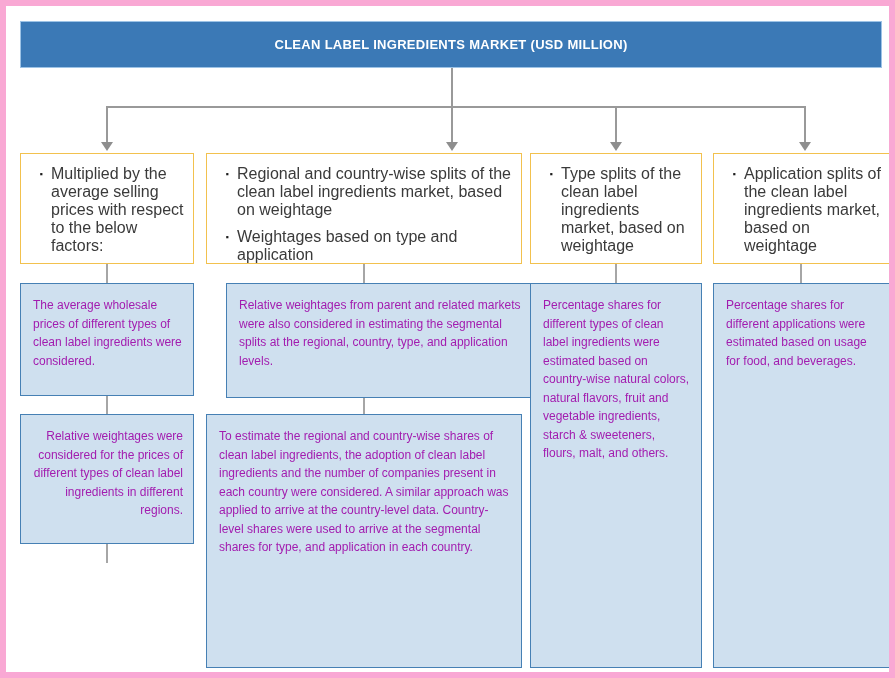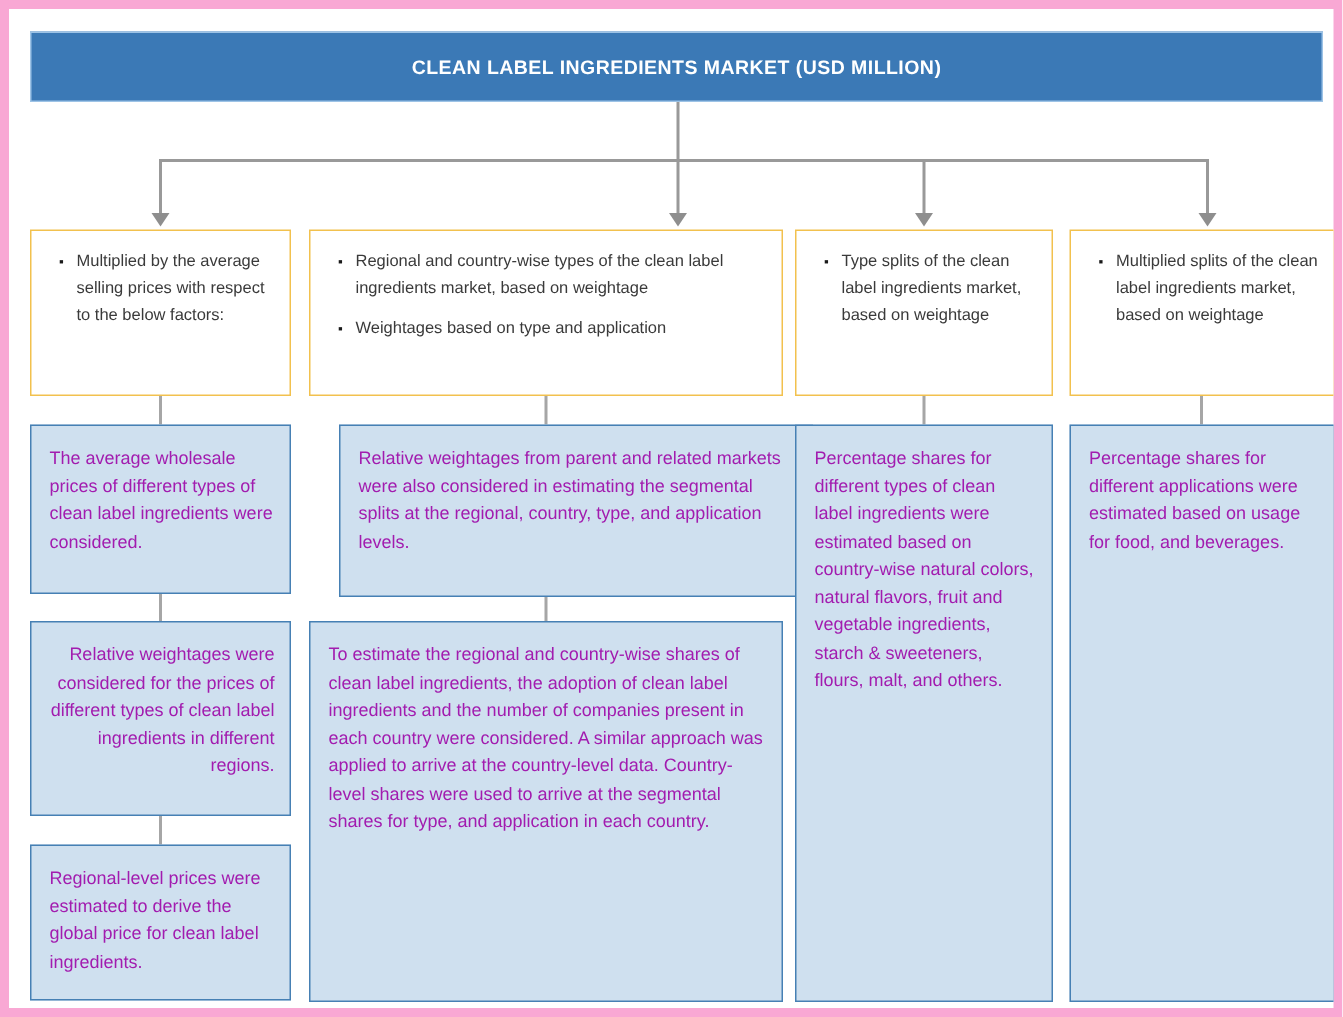--- a/index.html
+++ b/index.html
@@ -65,7 +65,7 @@
   }
   .bullet-text {
     flex: 1;
-    font-size: 11px;
+    font-size: 16px;
     line-height: 18px;
     color: #3a3a3a;
   }

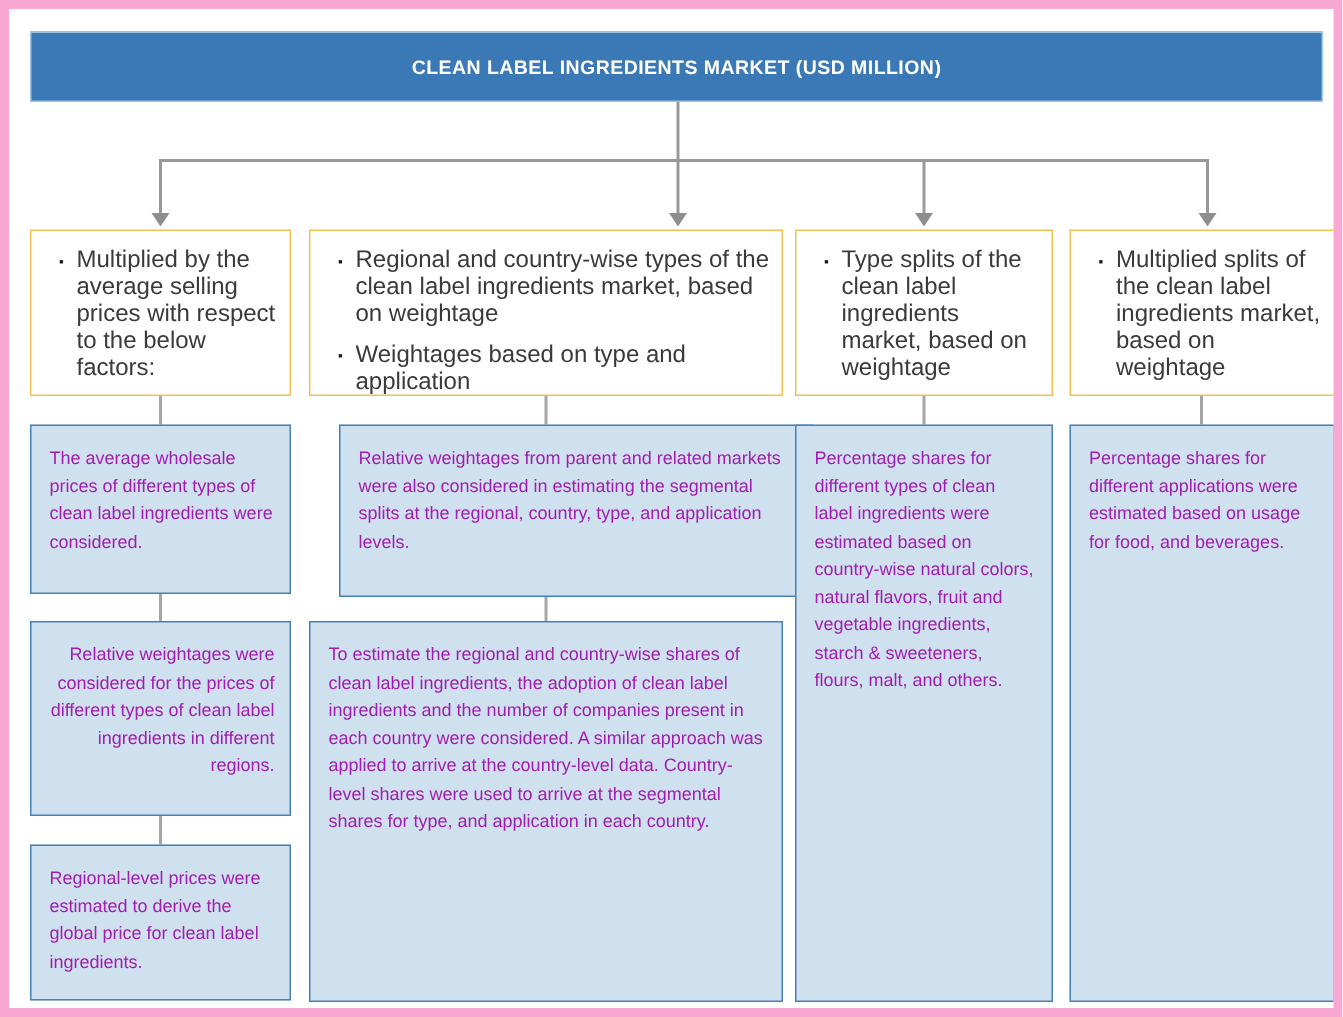--- a/index.html
+++ b/index.html
@@ -116,7 +116,7 @@
   <div class="topbox" style="left:200px; width:316px;">
     <div class="bullet-row">
       <span class="bullet-marker">▪</span>
-      <span class="bullet-text">Regional and country-wise types of the clean label ingredients market, based on weightage</span>
+      <span class="bullet-text">Regional and country-wise splits of the clean label ingredients market, based on weightage</span>
     </div>
     <div class="bullet-row">
       <span class="bullet-marker">▪</span>

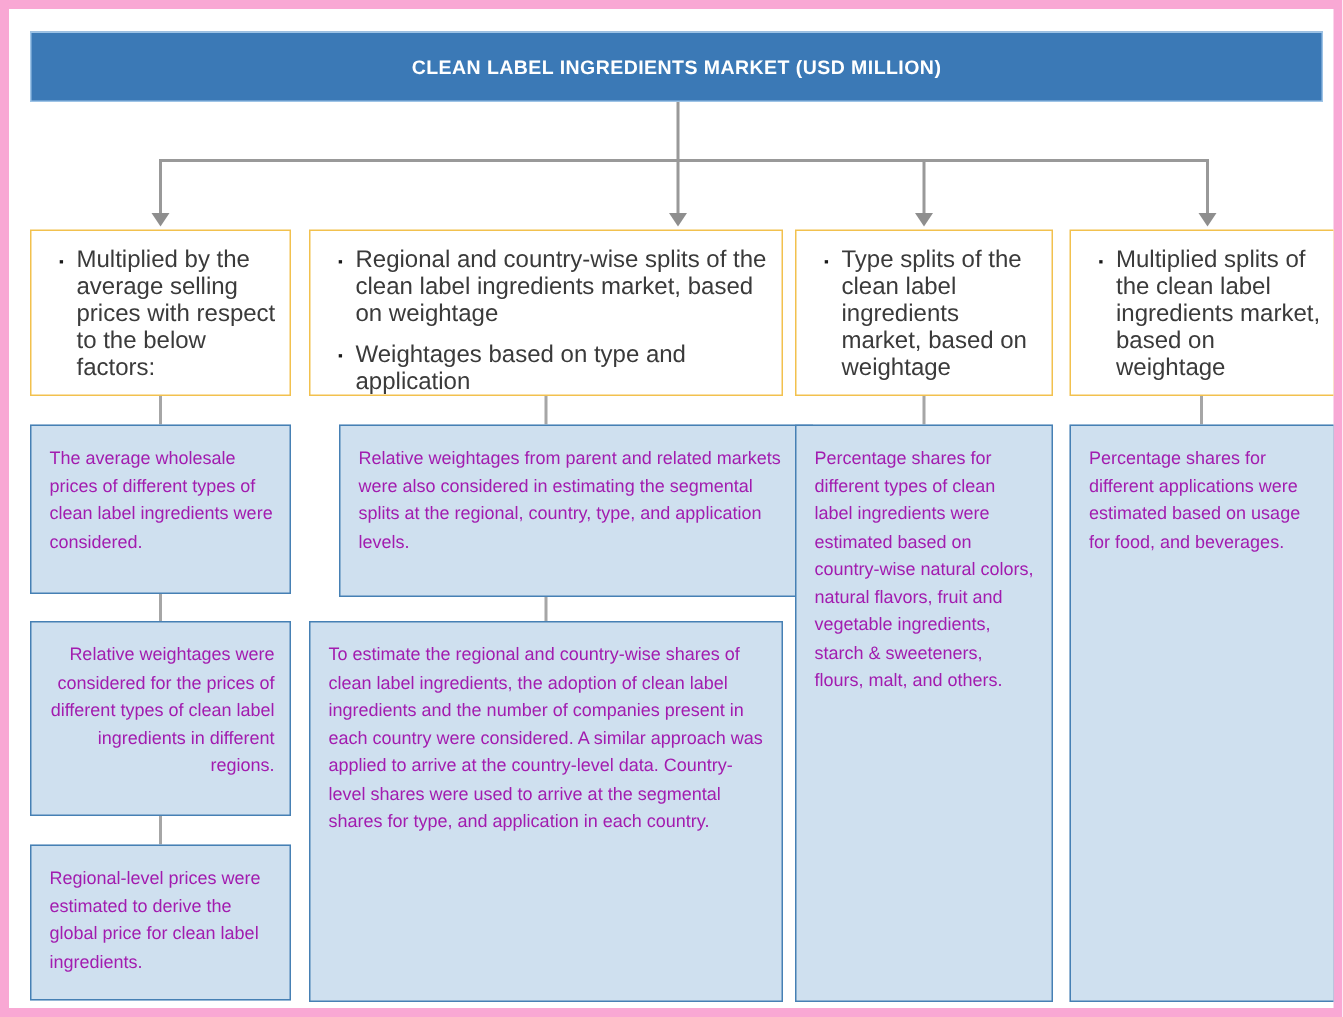--- a/index.html
+++ b/index.html
@@ -134,7 +134,7 @@
   <div class="topbox" style="left:707px; width:177px;">
     <div class="bullet-row">
       <span class="bullet-marker">▪</span>
-      <span class="bullet-text">Multiplied splits of the clean label ingredients market, based on weightage</span>
+      <span class="bullet-text">Application splits of the clean label ingredients market, based on weightage</span>
     </div>
   </div>
 

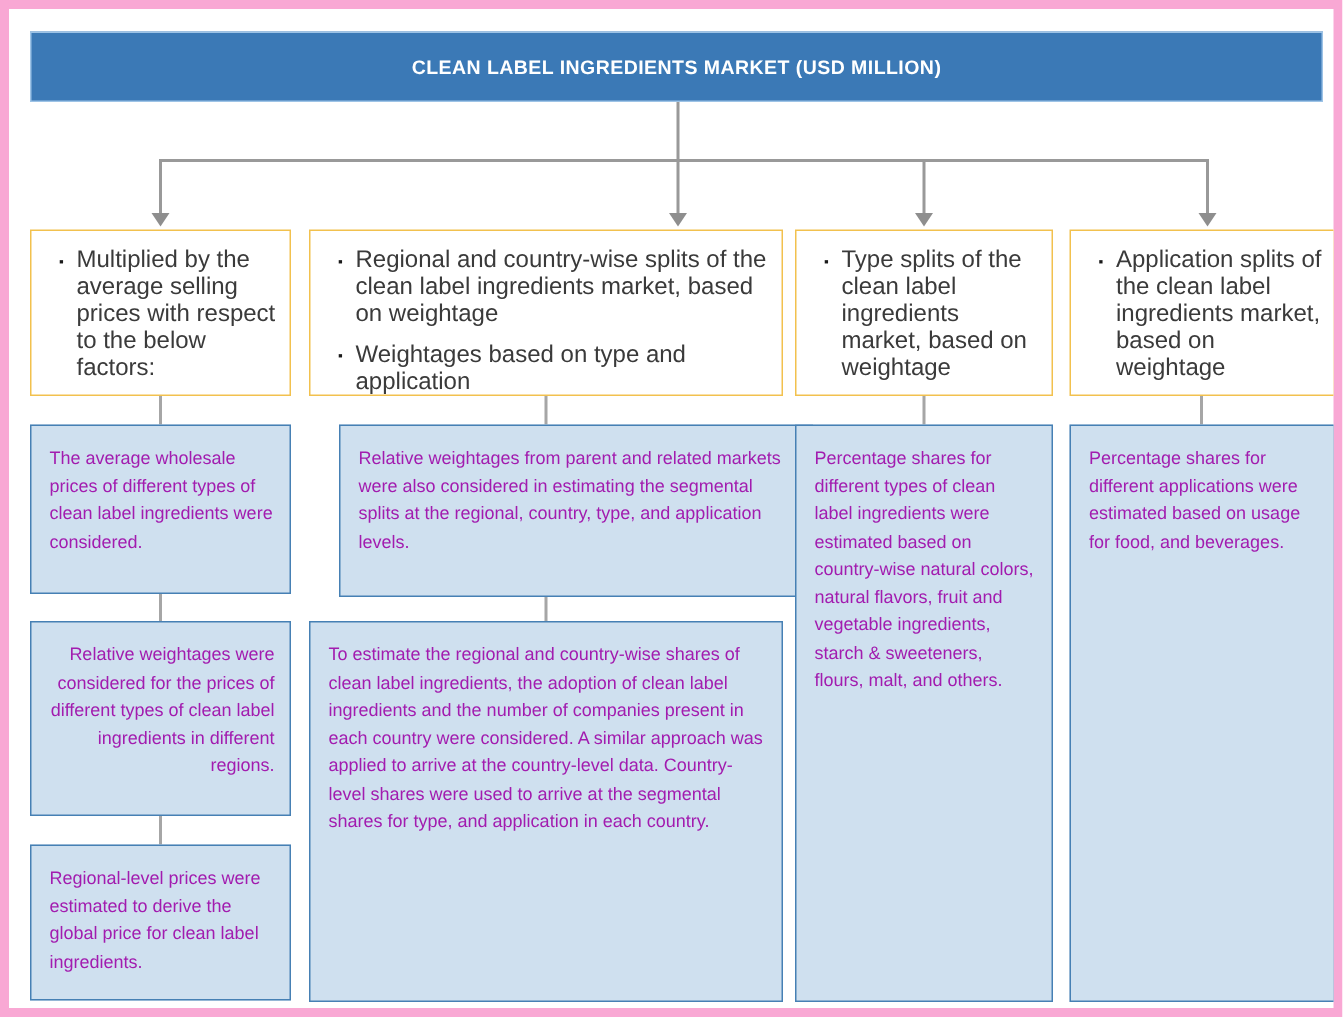--- a/index.html
+++ b/index.html
@@ -147,7 +147,6 @@
   <div class="vline thin" style="left:100px; top:390px; height:18px;"></div>
   <div class="bluebox" style="left:14px; top:408px; width:174px; height:130px;text-align:right;">Relative weightages were considered for the prices of different types of clean label ingredients in different regions.</div>
   <div class="vline thin" style="left:100px; top:538px; height:19px;"></div>
-  <div class="bluebox" style="left:14px; top:557px; width:174px; height:104px;">Regional-level prices were estimated to derive the global price for clean label ingredients.</div>
 
   <div class="bluebox" style="left:200px; top:277px; width:316px; height:115px;margin-left:20px;">Relative weightages from parent and related markets were also considered in estimating the segmental splits at the regional, country, type, and application levels.</div>
   <div class="vline thin" style="left:357px; top:392px; height:16px;"></div>

